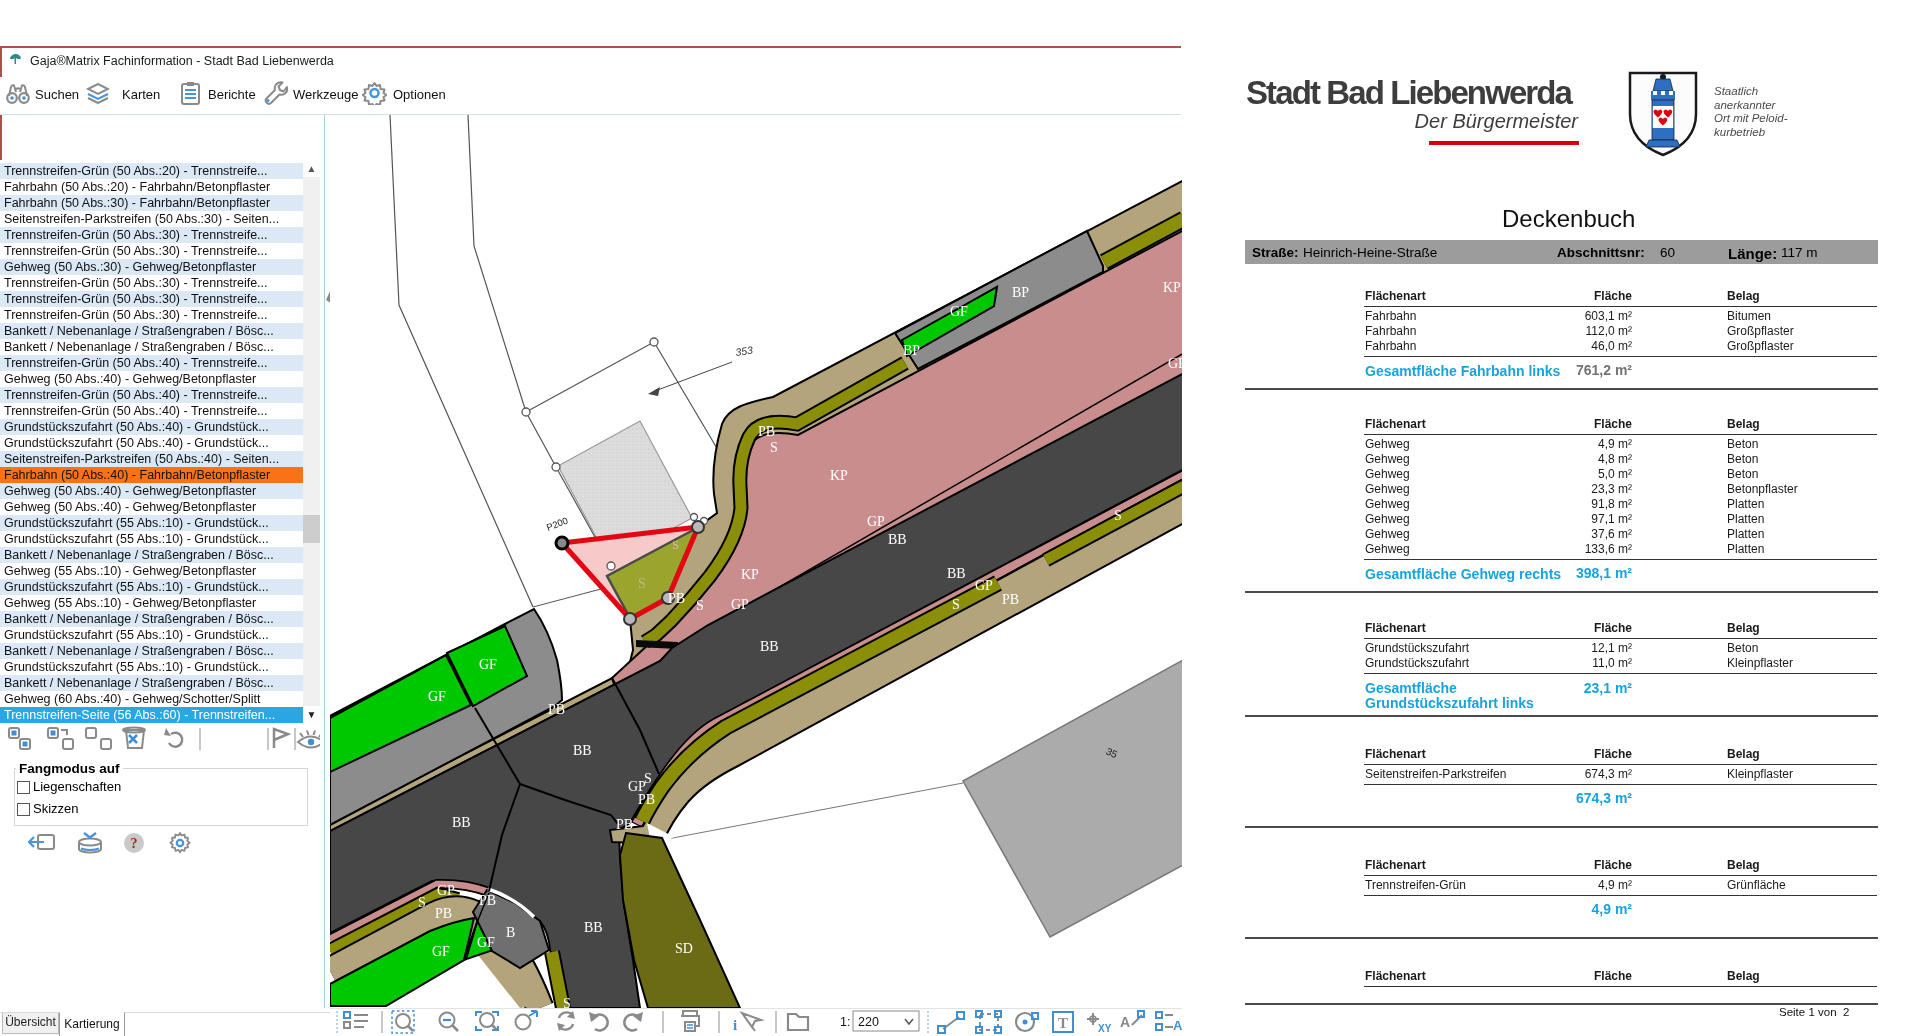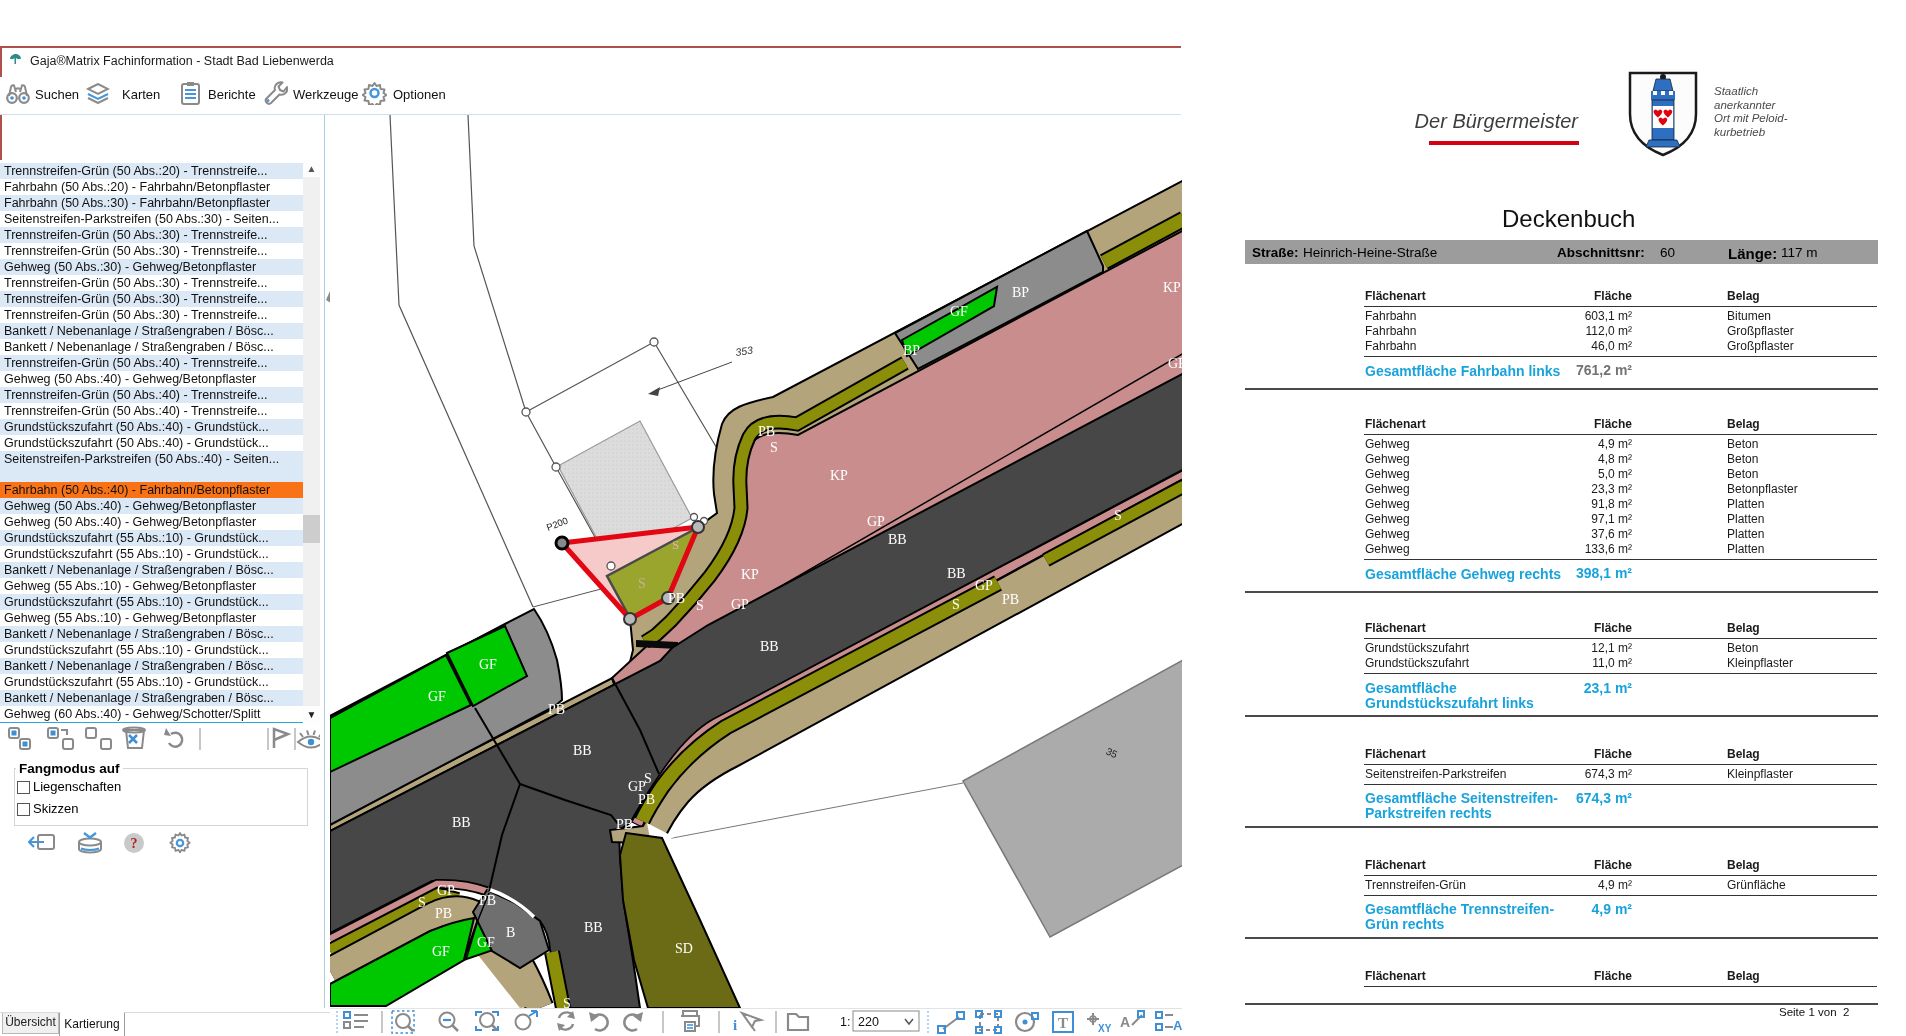--- a/index.html
+++ b/index.html
@@ -437,6 +437,7 @@
 
 <div class="abs" style="left:1182px;top:0;width:724px;height:1036px;background:#fff;"></div>
 
+<div class="abs" style="left:1246px;top:74px;font-size:33px;font-weight:bold;color:#3d3d3d;white-space:nowrap;letter-spacing:-1.9px;">Stadt Bad Liebenwerda</div>
 
 <div class="abs" style="left:1246px;top:110px;width:332px;text-align:right;font-size:20px;font-style:italic;color:#3d3d3d;">Der Bürgermeister</div>
 

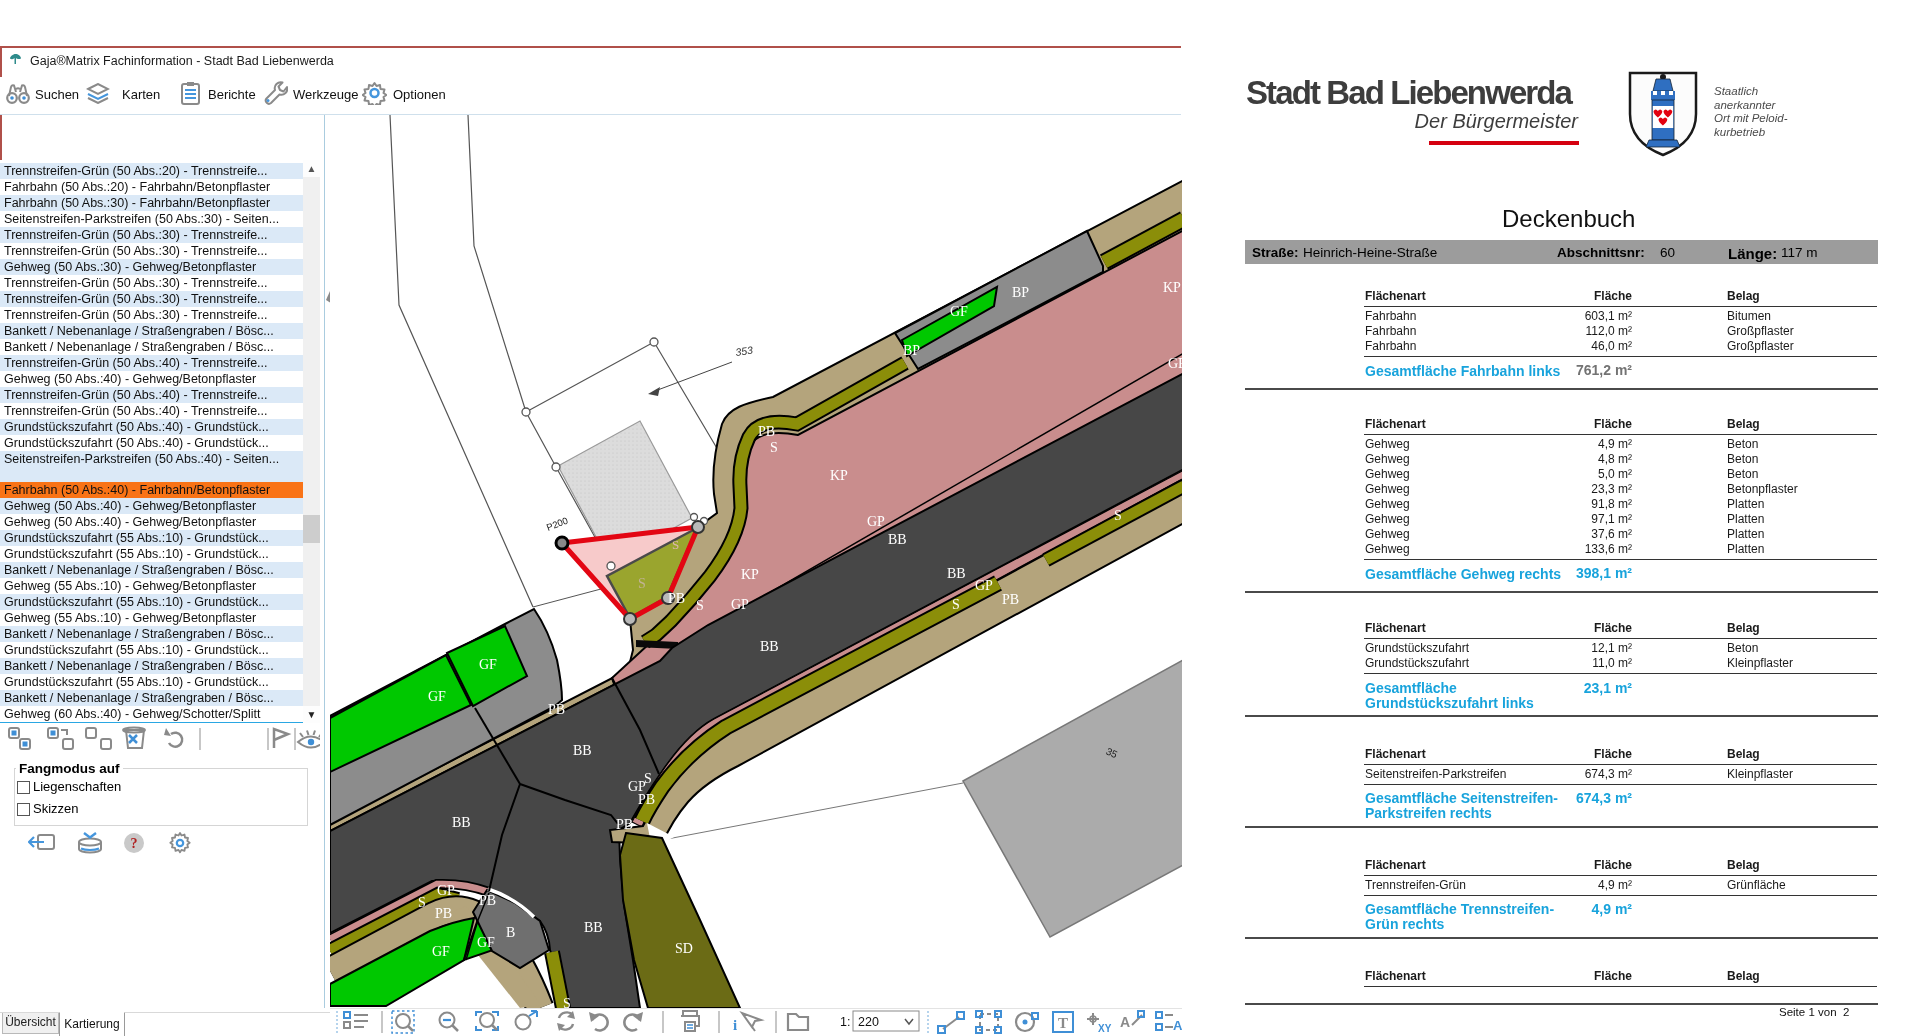--- a/index.html
+++ b/index.html
@@ -79,7 +79,7 @@
 <div style="height:16px;line-height:16px;background:#ffffff;padding-left:4px;white-space:nowrap;">Trennstreifen-Grün (50 Abs.:40) - Trennstreife...</div>
 <div style="height:16px;line-height:16px;background:#dbe9f7;padding-left:4px;white-space:nowrap;">Grundstückszufahrt (50 Abs.:40) - Grundstück...</div>
 <div style="height:16px;line-height:16px;background:#ffffff;padding-left:4px;white-space:nowrap;">Grundstückszufahrt (50 Abs.:40) - Grundstück...</div>
-<div style="height:31px;line-height:16px;background:#dbe9f7;padding-left:4px;white-space:nowrap;">Seitenstreifen-Parkstreifen (50 Abs.:40) - Seiten...</div>
+<div style="height:16px;line-height:16px;background:#dbe9f7;padding-left:4px;white-space:nowrap;">Seitenstreifen-Parkstreifen (50 Abs.:40) - Seiten...</div>
 <div style="height:16px;line-height:16px;background:#f97316;padding-left:4px;white-space:nowrap;">Fahrbahn (50 Abs.:40) - Fahrbahn/Betonpflaster</div>
 <div style="height:16px;line-height:16px;background:#dbe9f7;padding-left:4px;white-space:nowrap;">Gehweg (50 Abs.:40) - Gehweg/Betonpflaster</div>
 <div style="height:16px;line-height:16px;background:#ffffff;padding-left:4px;white-space:nowrap;">Gehweg (50 Abs.:40) - Gehweg/Betonpflaster</div>

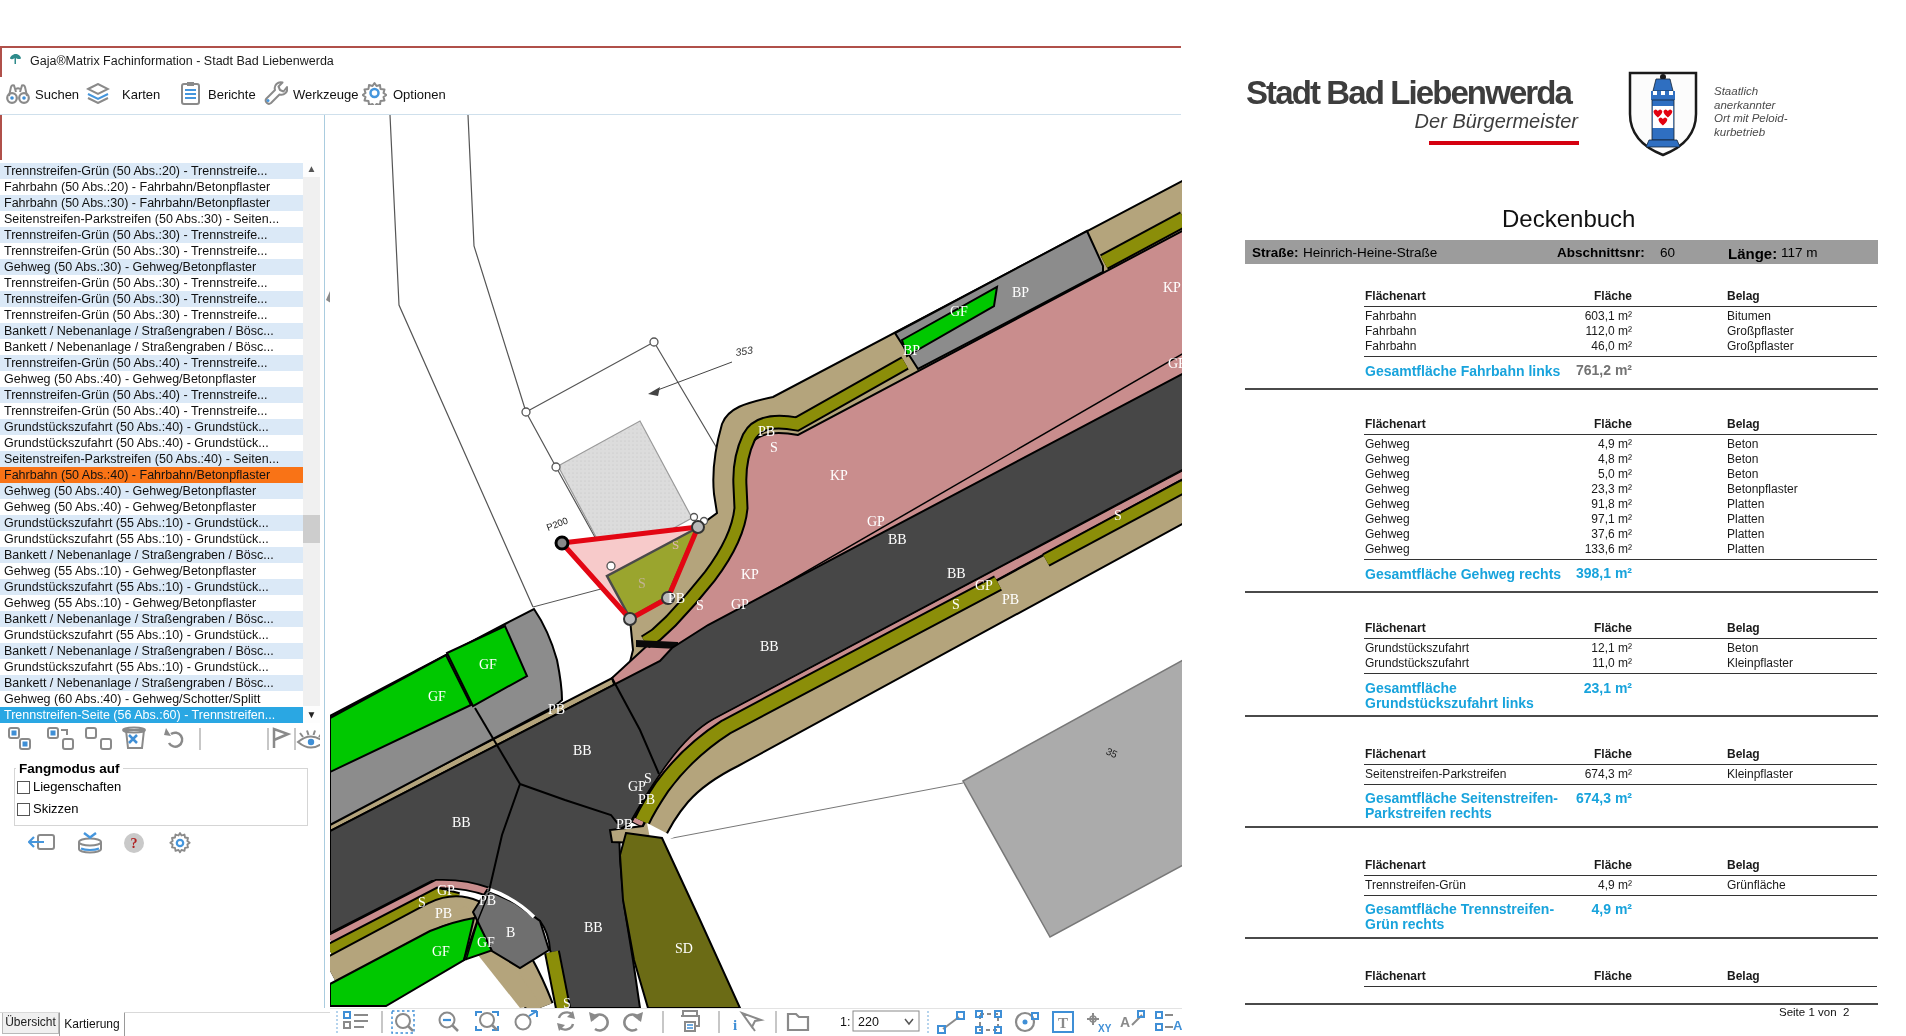--- a/index.html
+++ b/index.html
@@ -543,7 +543,6 @@
 <div class="abs" style="left:1492px;top:767px;width:140px;text-align:right;font-size:12px;color:#1a1a1a;white-space:nowrap;">674,3 m²</div>
 <div class="abs" style="left:1727px;top:767px;font-size:12px;color:#1a1a1a;white-space:nowrap;">Kleinpflaster</div>
 <div class="abs" style="left:1364px;top:784px;width:513px;height:1px;background:#333;"></div>
-<div class="abs" style="left:1365px;top:791px;font-size:14px;font-weight:bold;color:#18a3dc;white-space:nowrap;line-height:15px;white-space:normal;width:280px;">Gesamtfläche Seitenstreifen-<br>Parkstreifen rechts</div>
 <div class="abs" style="left:1492px;top:790px;width:140px;text-align:right;font-size:14px;font-weight:bold;color:#18a3dc;white-space:nowrap;">674,3 m²</div>
 <div class="abs" style="left:1245px;top:826px;width:633px;height:2px;background:#4a4a4a;"></div>
 

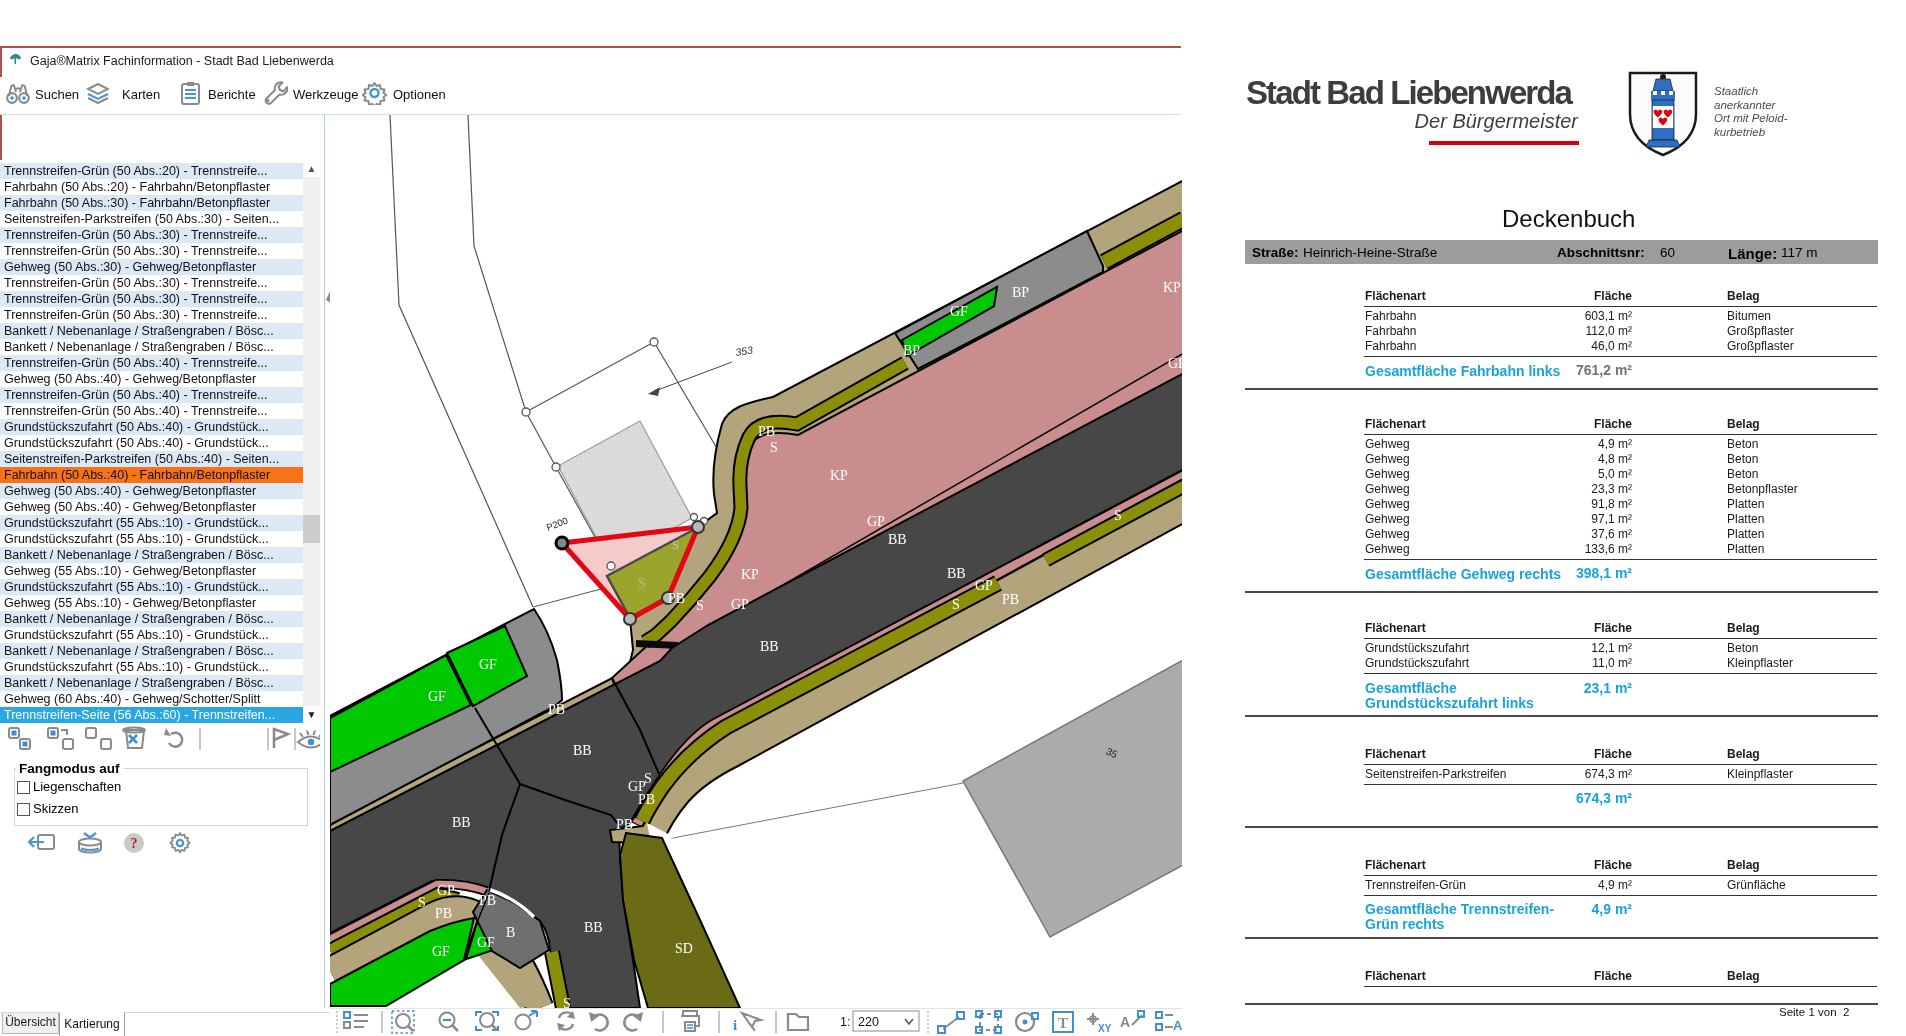--- a/index.html
+++ b/index.html
@@ -554,7 +554,6 @@
 <div class="abs" style="left:1492px;top:878px;width:140px;text-align:right;font-size:12px;color:#1a1a1a;white-space:nowrap;">4,9 m²</div>
 <div class="abs" style="left:1727px;top:878px;font-size:12px;color:#1a1a1a;white-space:nowrap;">Grünfläche</div>
 <div class="abs" style="left:1364px;top:895px;width:513px;height:1px;background:#333;"></div>
-<div class="abs" style="left:1365px;top:902px;font-size:14px;font-weight:bold;color:#18a3dc;white-space:nowrap;line-height:15px;white-space:normal;width:280px;">Gesamtfläche Trennstreifen-<br>Grün rechts</div>
 <div class="abs" style="left:1492px;top:901px;width:140px;text-align:right;font-size:14px;font-weight:bold;color:#18a3dc;white-space:nowrap;">4,9 m²</div>
 <div class="abs" style="left:1245px;top:937px;width:633px;height:2px;background:#4a4a4a;"></div>
 

